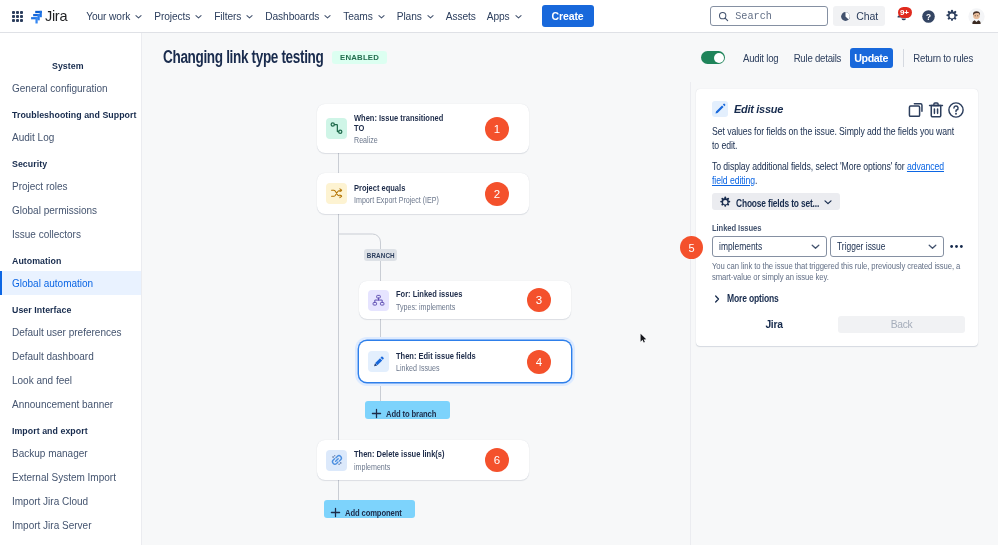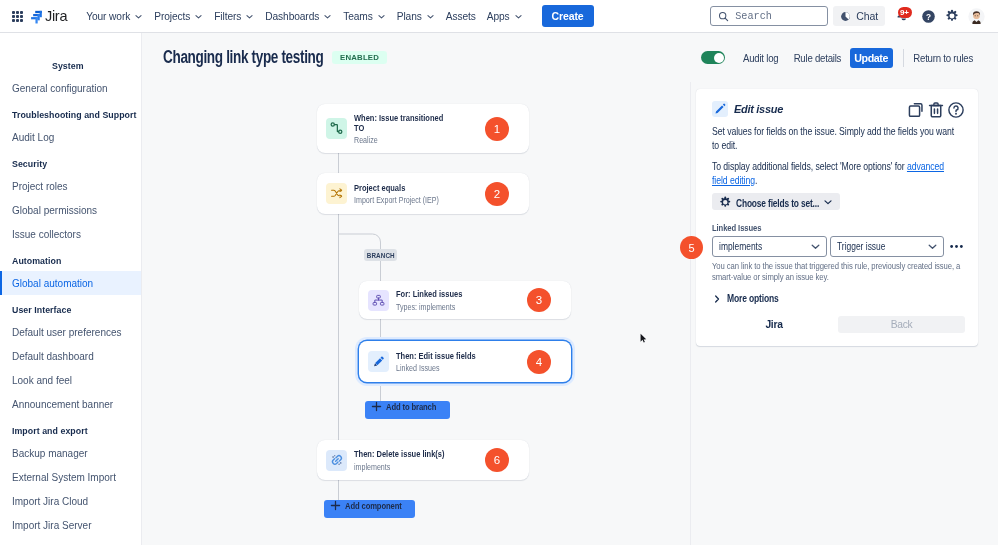--- a/index.html
+++ b/index.html
@@ -70,8 +70,8 @@
                 padding:0; border-radius:3px; width:33px; height:12px; display:flex; align-items:center;
                 justify-content:center; overflow:hidden; z-index:3;}
   .branch-tag > span { white-space:nowrap; transform:scaleX(0.83); display:inline-block; }
-  .addbtn { position:absolute; background:#3b82f6; color:#1D2B49; font-size:9.8px; font-weight:700; letter-spacing:-0.15px;
-            border-radius:3px; padding:0 7px 0 6px; height:18px; display:flex; align-items:flex-start; gap:4px;}
+  .addbtn { position:absolute; background:#7dd3fc; color:#1D2B49; font-size:9.8px; font-weight:700; letter-spacing:-0.15px;
+            border-radius:3px; padding:0 7px 0 6px; height:18px; display:flex; align-items:flex-end; gap:4px;}
   .addbtn svg { flex:0 0 11px; width:11px; height:11px;}
   .addbtn span { transform:scaleX(0.78); transform-origin:left center; white-space:nowrap; display:inline-block; flex:1;}
 

